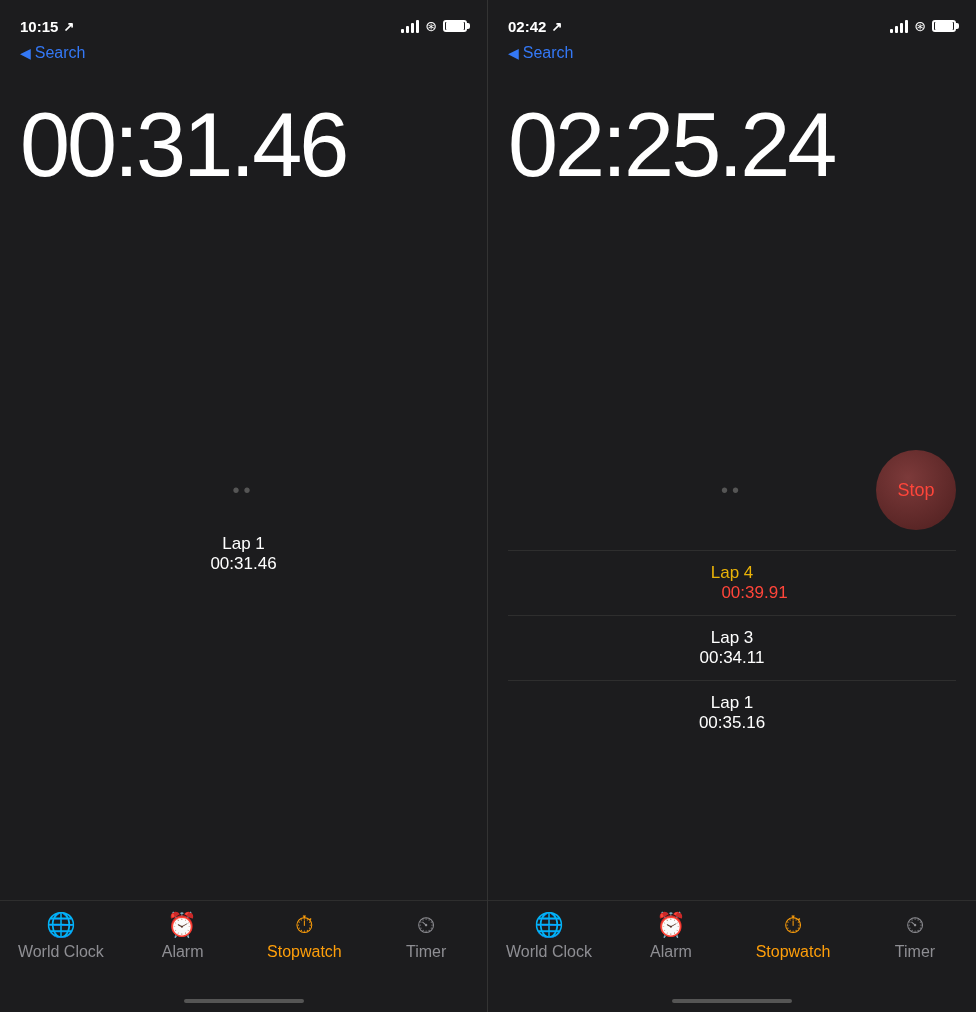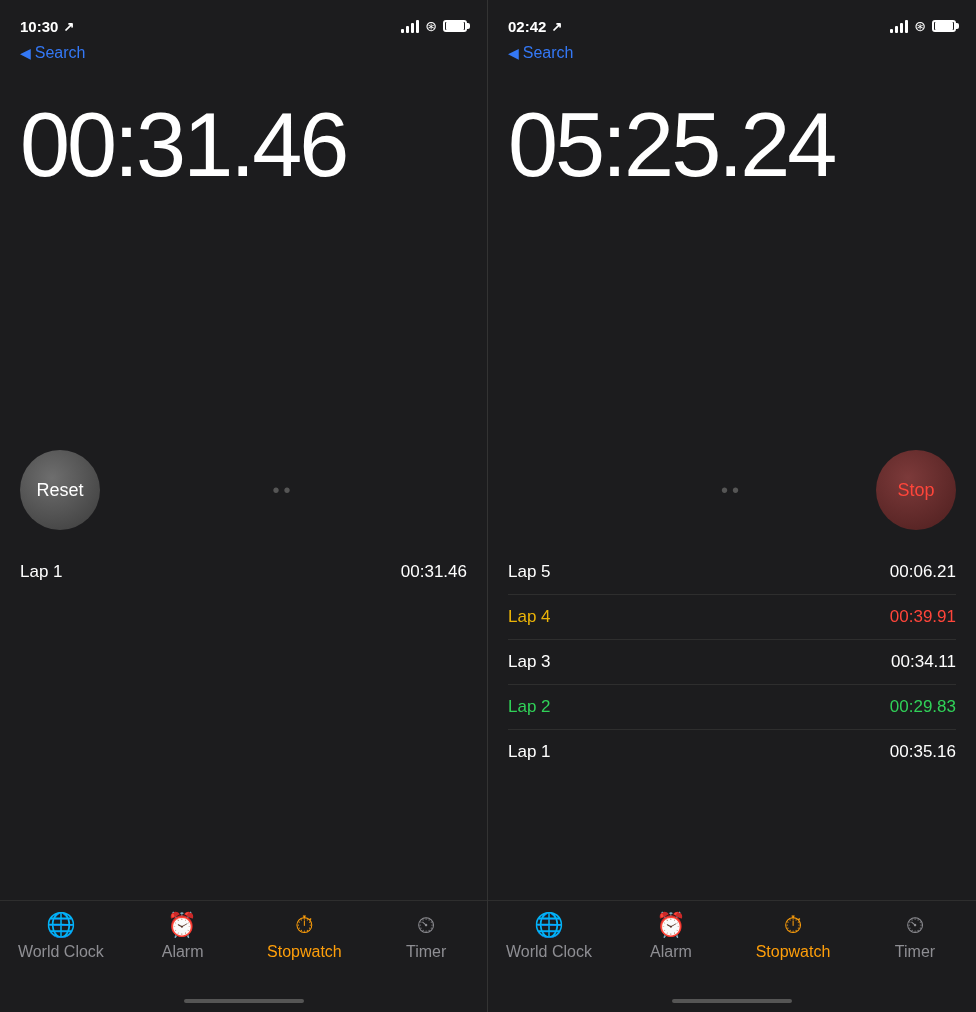--- a/index.html
+++ b/index.html
@@ -228,7 +228,7 @@
 
   <div class="status-bar">
     <div class="status-time">
-      <span>10:30</span>
+      <span>10:15</span>
       <span style="font-size:13px;color:#fff;">↗</span>
     </div>
     <div class="status-icons">

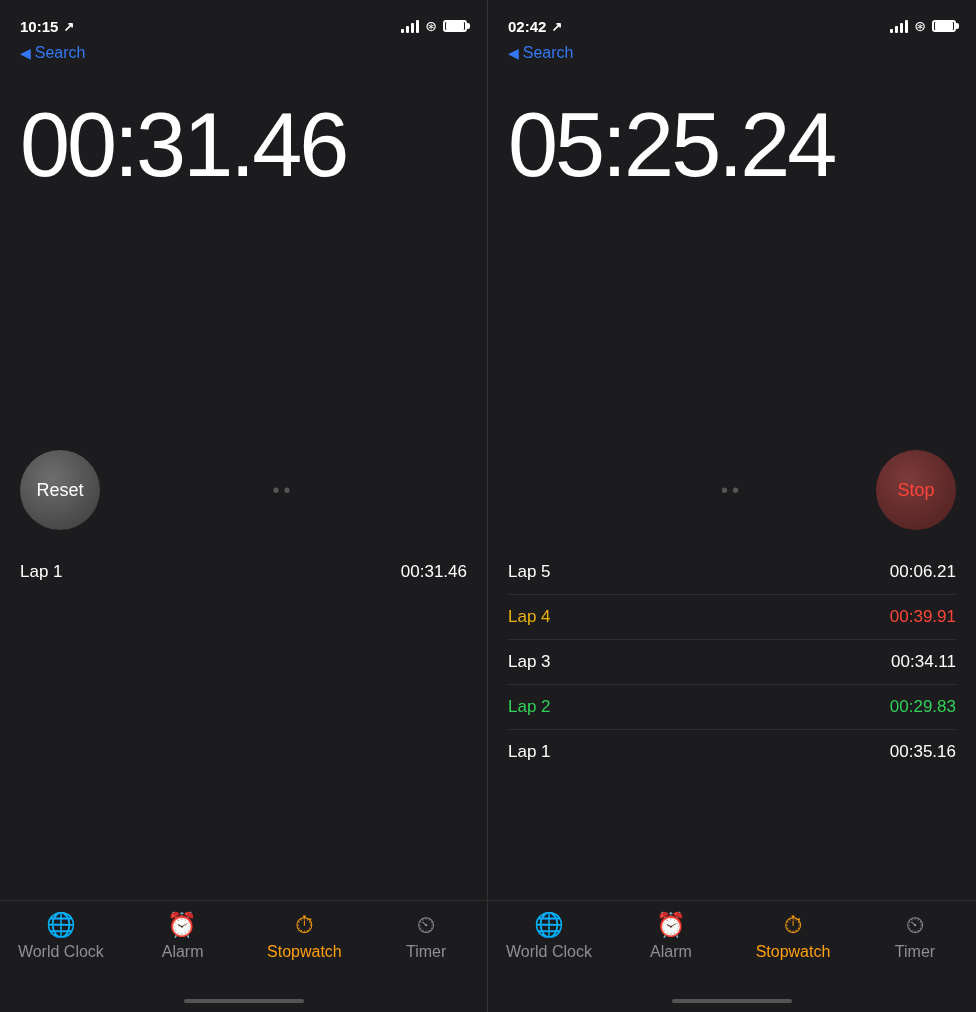--- a/index.html
+++ b/index.html
@@ -318,7 +318,7 @@
   </div>
 
   <div class="timer-display">
-    <div class="timer-time">05:25.24</div>
+    <div class="timer-time">02:25.24</div>
   </div>
 
   <div class="controls">

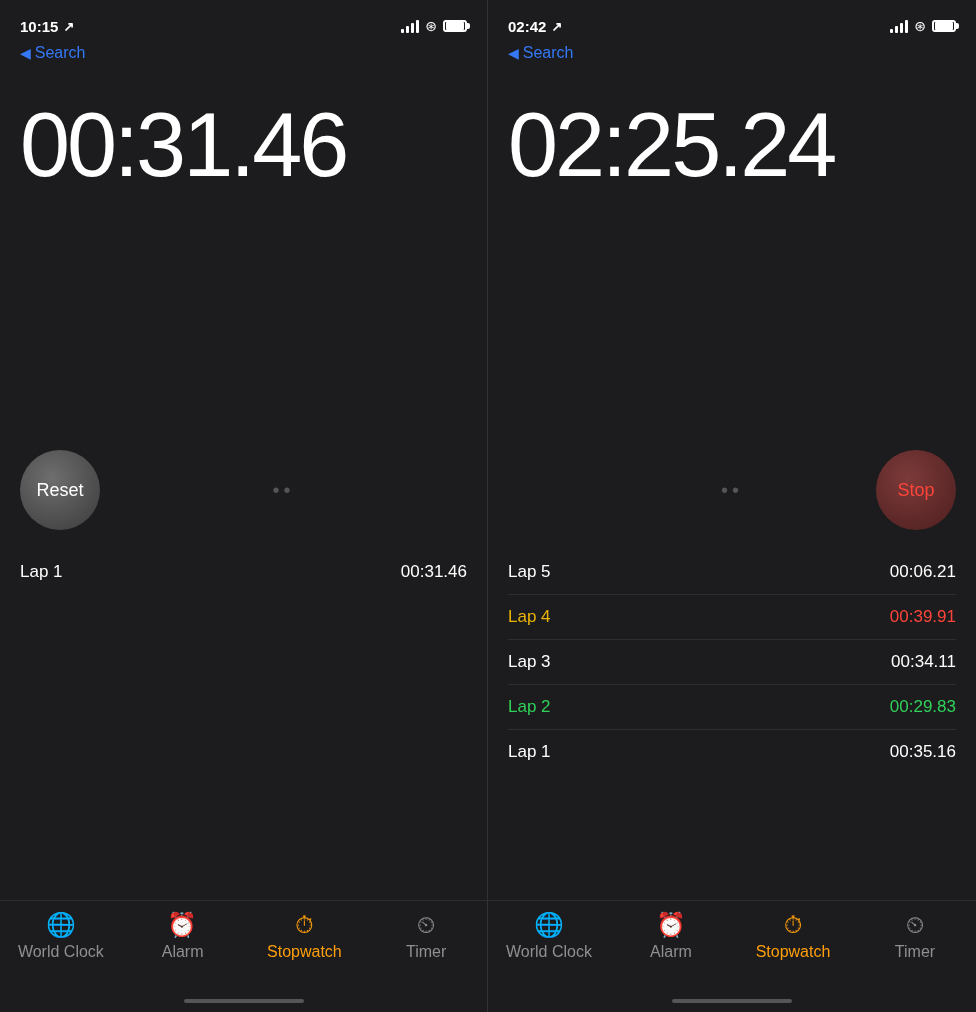--- a/index.html
+++ b/index.html
@@ -255,7 +255,6 @@
   </div>
 
   <div class="controls">
-    <button class="ctrl-btn btn-gray">Reset</button>
     <div class="dots-spacer">••</div>
   </div>
 

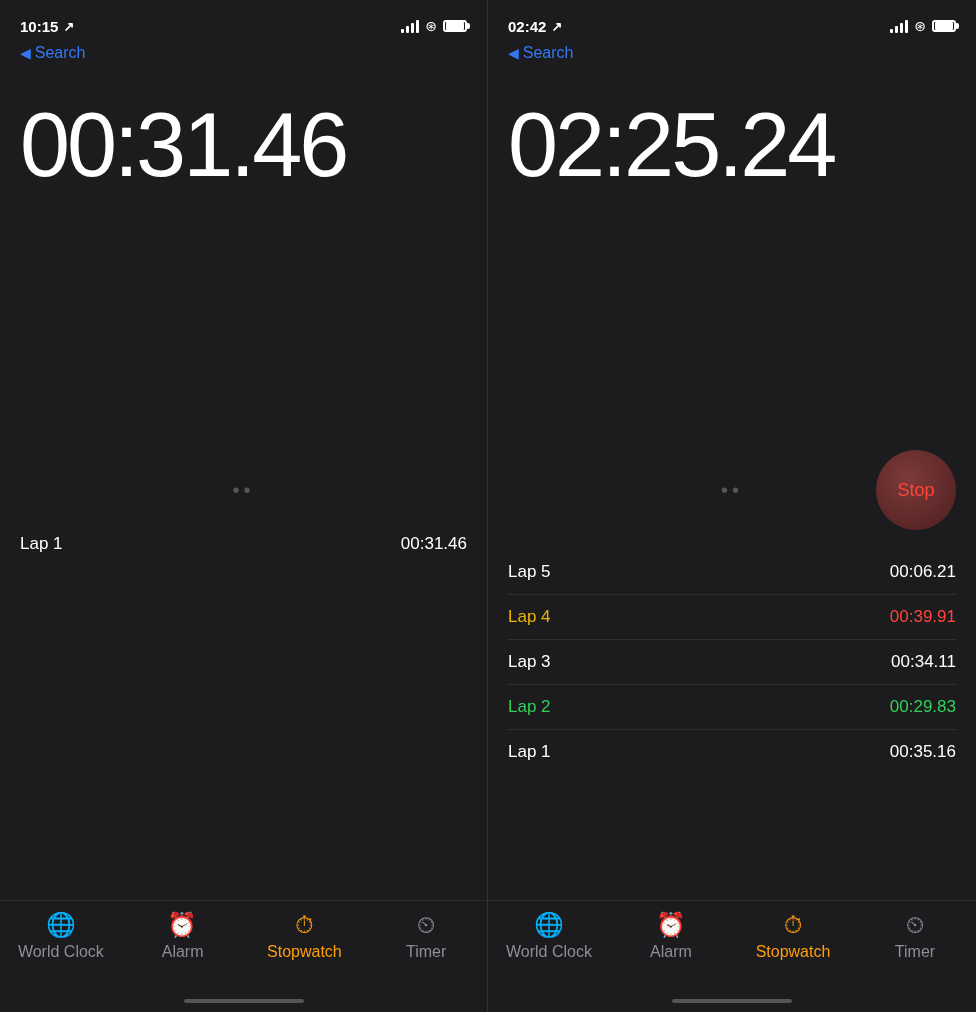--- a/index.html
+++ b/index.html
@@ -161,6 +161,7 @@
       align-items: center;
       padding: 12px 0;
       border-top: 1px solid #2e2e2e;
+      flex-direction: column;
     }
     .lap-label {
       font-size: 17px;

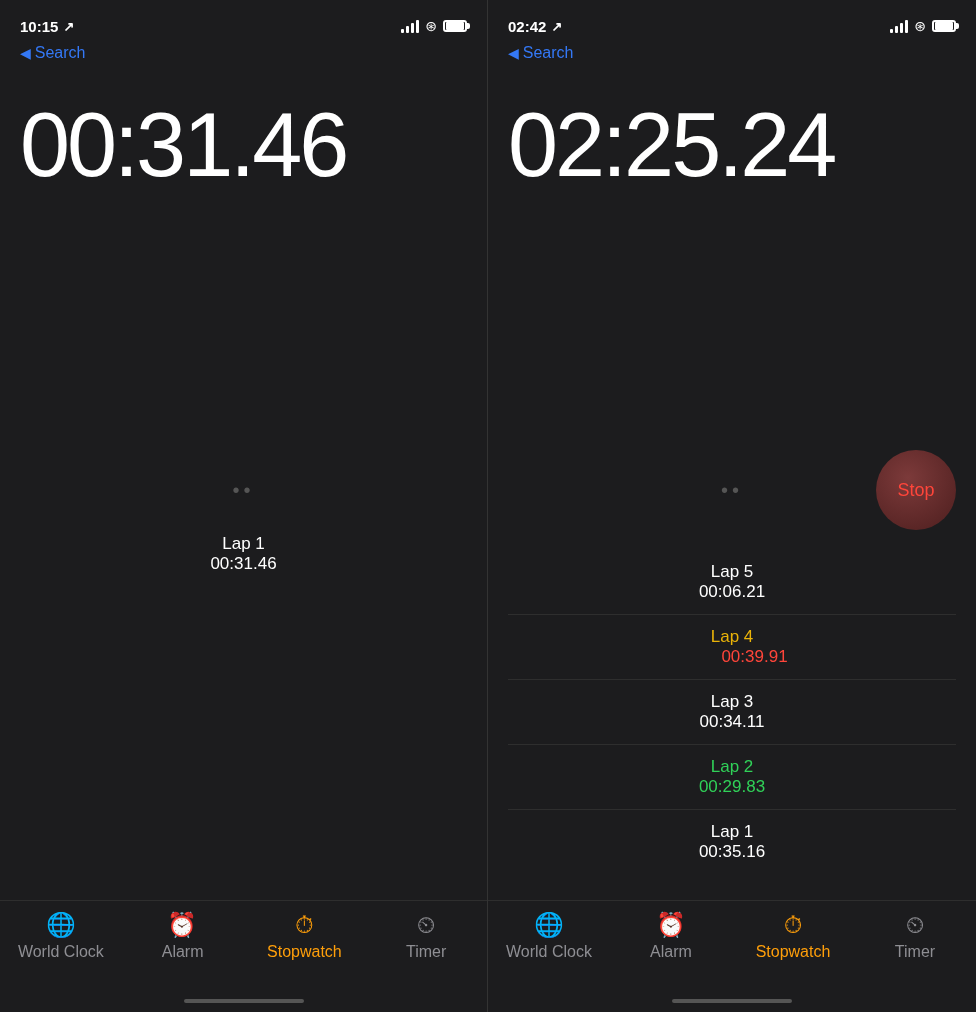--- a/index.html
+++ b/index.html
@@ -328,10 +328,6 @@
   </div>
 
   <div class="lap-list">
-    <div class="lap-item lap-list-top">
-      <span class="lap-label">Lap 5</span>
-      <span class="lap-time">00:06.21</span>
-    </div>
     <div class="lap-item">
       <span class="lap-label red">Lap 4</span>
       <span class="lap-time red">00:39.91</span>

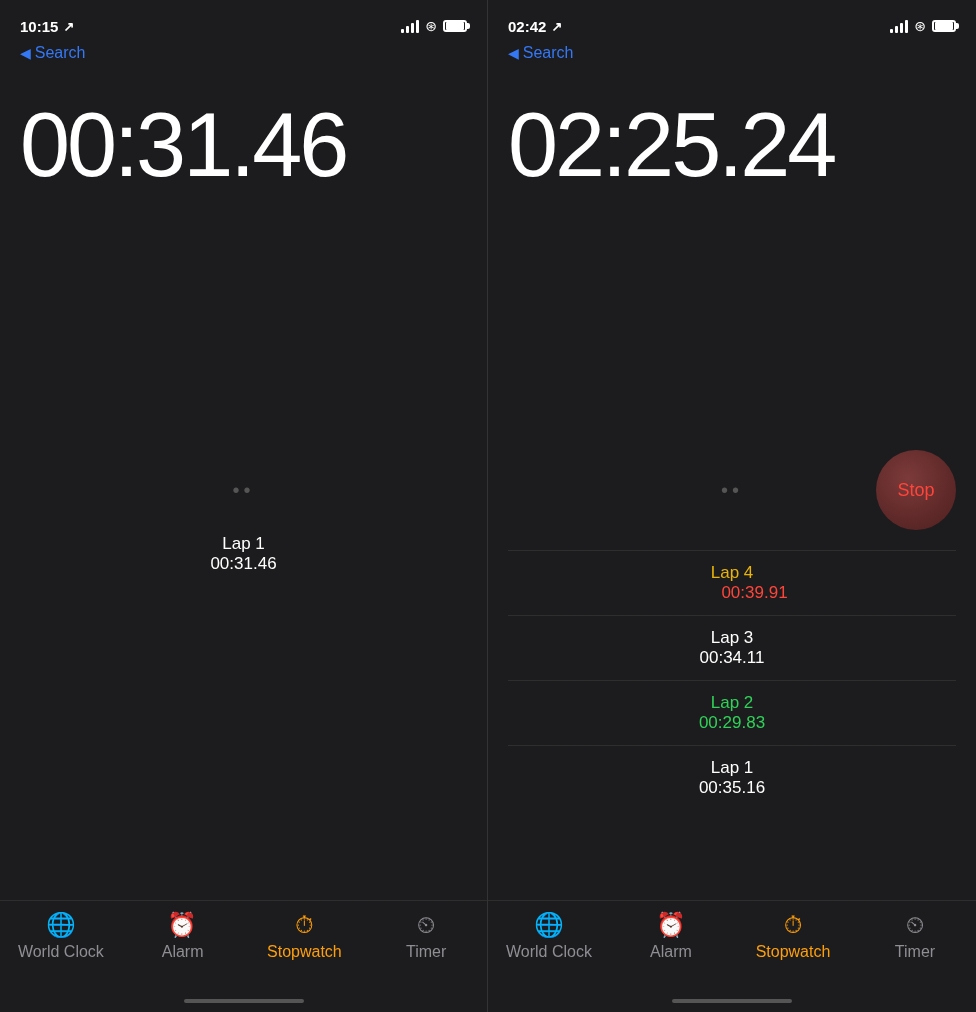--- a/index.html
+++ b/index.html
@@ -337,10 +337,6 @@
       <span class="lap-time">00:34.11</span>
     </div>
     <div class="lap-item">
-      <span class="lap-label green">Lap 2</span>
-      <span class="lap-time green">00:29.83</span>
-    </div>
-    <div class="lap-item">
       <span class="lap-label">Lap 1</span>
       <span class="lap-time">00:35.16</span>
     </div>

